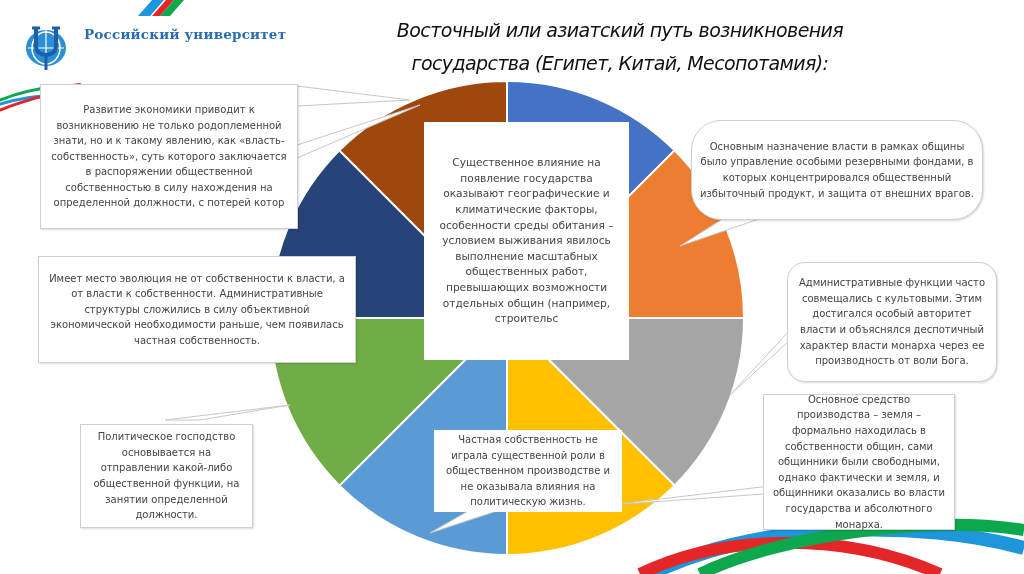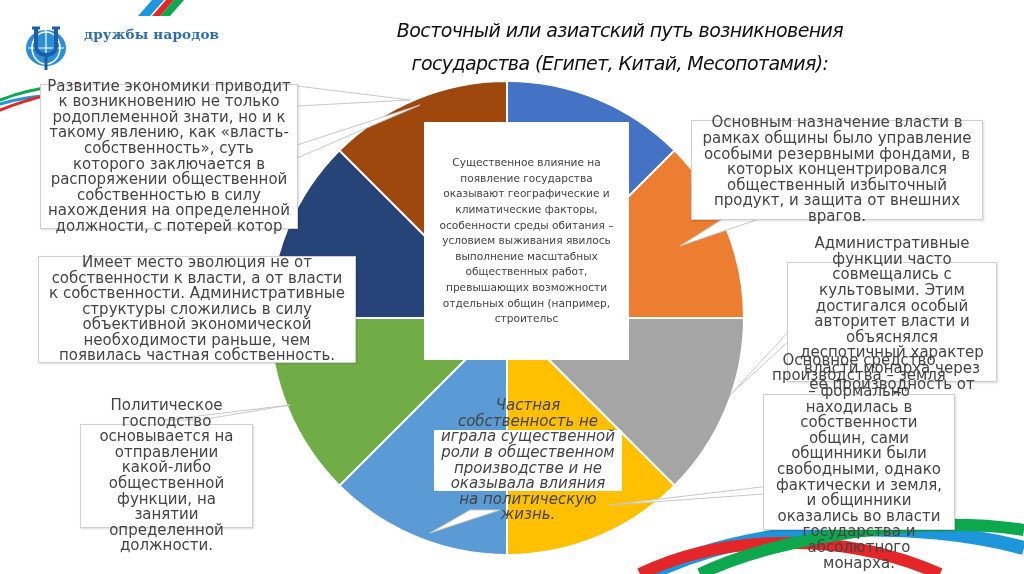--- a/index.html
+++ b/index.html
@@ -70,6 +70,7 @@
   </svg>
 </div>
 <div class="abs logo-text">
+  <div>Российский университет</div>
   <div>дружбы народов</div>
 </div>
 

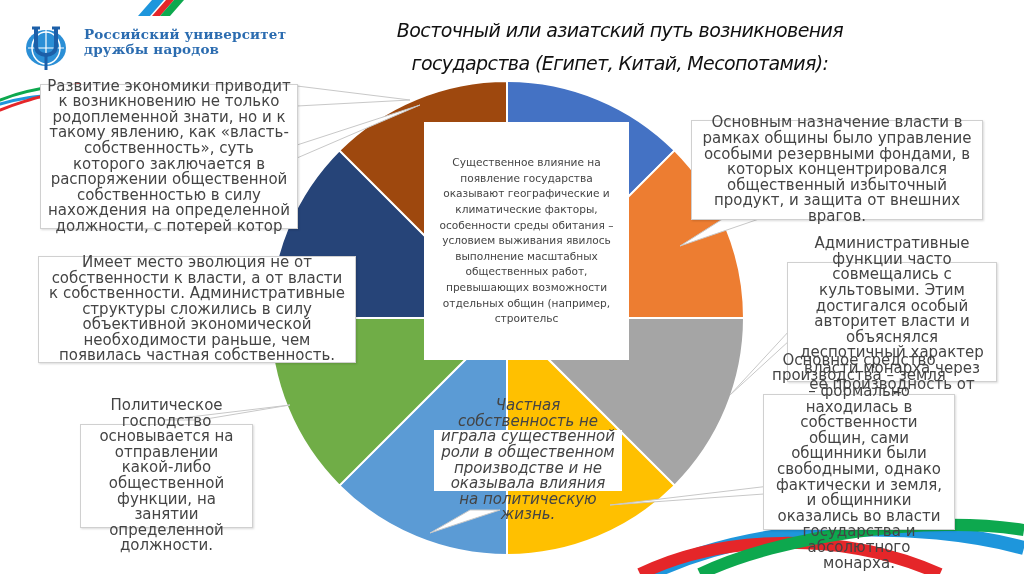--- a/index.html
+++ b/index.html
@@ -71,7 +71,6 @@
 </div>
 <div class="abs logo-text">
   <div>Российский университет</div>
-  <div>дружбы народов</div>
 </div>
 
 <div class="abs title">

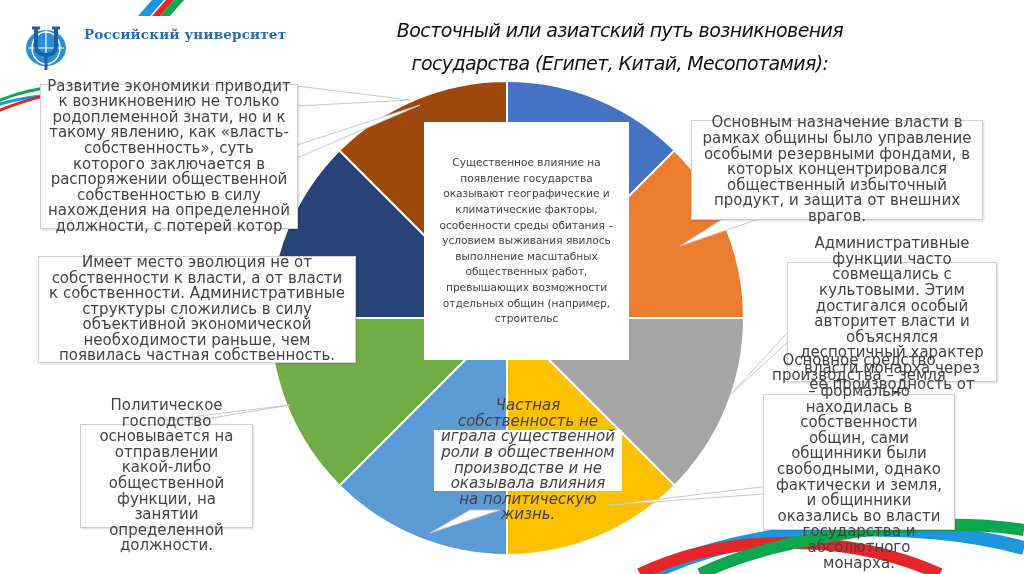--- a/index.html
+++ b/index.html
@@ -7,7 +7,7 @@
   .abs { position:absolute; }
   .title { left:300px; top:14px; width:640px; text-align:center; font-family:"DejaVu Sans", sans-serif; font-style:italic; font-size:19px; line-height:33px; color:#111; letter-spacing:-0.6px; }
   .logo-text { left:84px; top:27px; color:#2b6cb0; font-family:"DejaVu Serif", serif; font-weight:bold; font-size:13.5px; line-height:15px; letter-spacing:0.2px; }
-  .box { position:absolute; background:#ffffff; border:1px solid #d0d0d0; box-shadow:1px 1px 2px rgba(0,0,0,0.15); display:flex; align-items:center; justify-content:center; text-align:center; color:#444; font-family:"DejaVu Sans", sans-serif; font-size:15px; line-height:15.6px; box-sizing:border-box; padding:4px 6px; }
+  .box { position:absolute; background:#ffffff; border:1px solid #d0d0d0; box-shadow:1px 1px 2px rgba(0,0,0,0.15); display:flex; align-items:center; justify-content:center; text-align:center; color:#444; font-family:"DejaVu Sans", sans-serif; font-size:10px; line-height:15.6px; box-sizing:border-box; padding:4px 6px; }
   .box.center { border:none; box-shadow:none; font-size:10.6px; }
   svg { position:absolute; left:0; top:0; }
 </style>

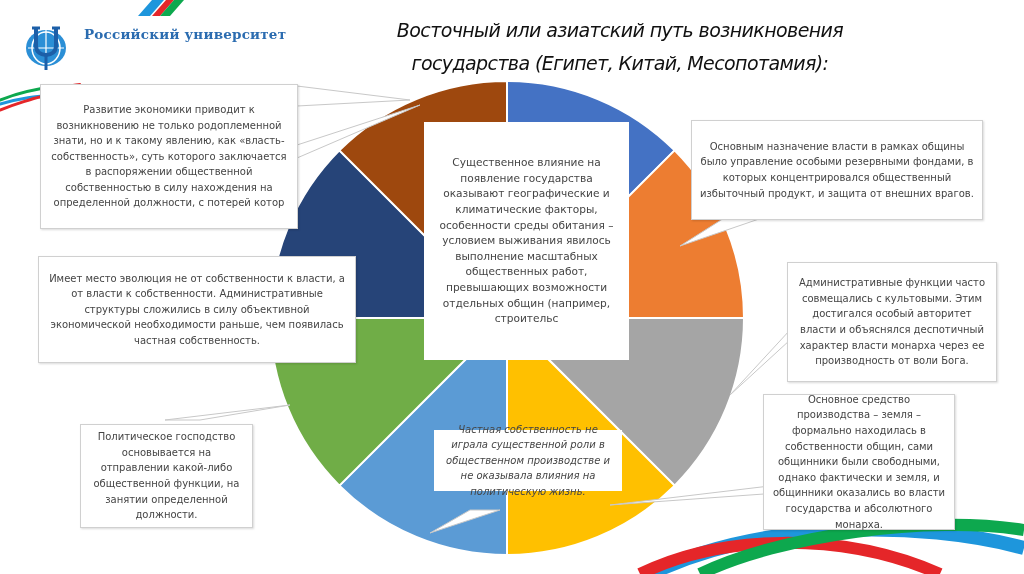--- a/index.html
+++ b/index.html
@@ -98,7 +98,7 @@
   <span>Частная собственность не играла существенной роли в общественном производстве и не оказывала влияния на политическую жизнь.</span>
 </div>
 
-<div class="box" style="left:691px;top:120px;width:292px;height:100px;">
+<div class="box" style="left:691px;top:120px;width:292px;height:100px;border-radius:30px;">
   <span>Основным назначение власти в рамках общины было управление особыми резервными фондами, в которых концентрировался общественный избыточный продукт, и защита от внешних врагов.</span>
 </div>
 

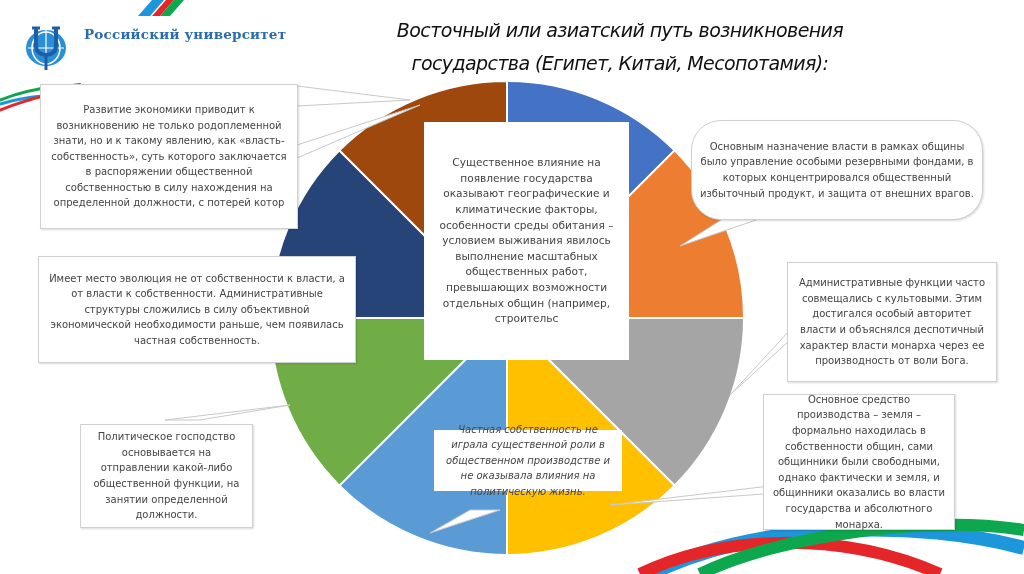--- a/index.html
+++ b/index.html
@@ -102,7 +102,7 @@
   <span>Основным назначение власти в рамках общины было управление особыми резервными фондами, в которых концентрировался общественный избыточный продукт, и защита от внешних врагов.</span>
 </div>
 
-<div class="box" style="left:787px;top:262px;width:210px;height:120px;">
+<div class="box" style="left:787px;top:262px;width:210px;height:120px;border-radius:18px;">
   <span>Административные функции часто совмещались с культовыми. Этим достигался особый авторитет власти и объяснялся деспотичный характер власти монарха через ее производность от воли Бога.</span>
 </div>
 

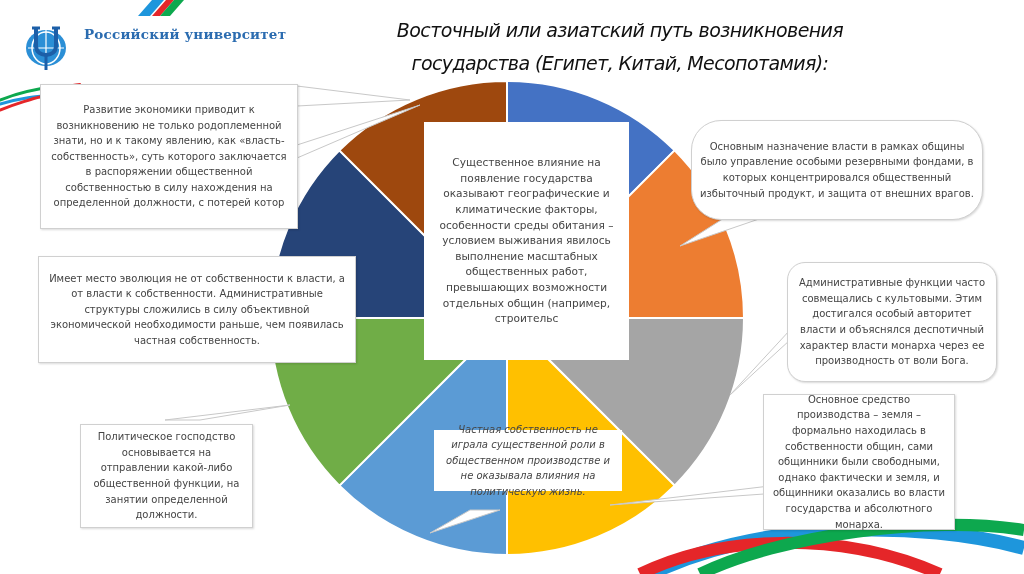--- a/index.html
+++ b/index.html
@@ -94,7 +94,7 @@
   <span>Политическое господство основывается на отправлении какой-либо общественной функции, на занятии определенной должности.</span>
 </div>
 
-<div class="box" style="left:434px;top:430px;width:188px;height:61px;border:none;box-shadow:none;font-style:italic;">
+<div class="box" style="left:434px;top:430px;width:188px;height:82px;border:none;box-shadow:none;">
   <span>Частная собственность не играла существенной роли в общественном производстве и не оказывала влияния на политическую жизнь.</span>
 </div>
 

